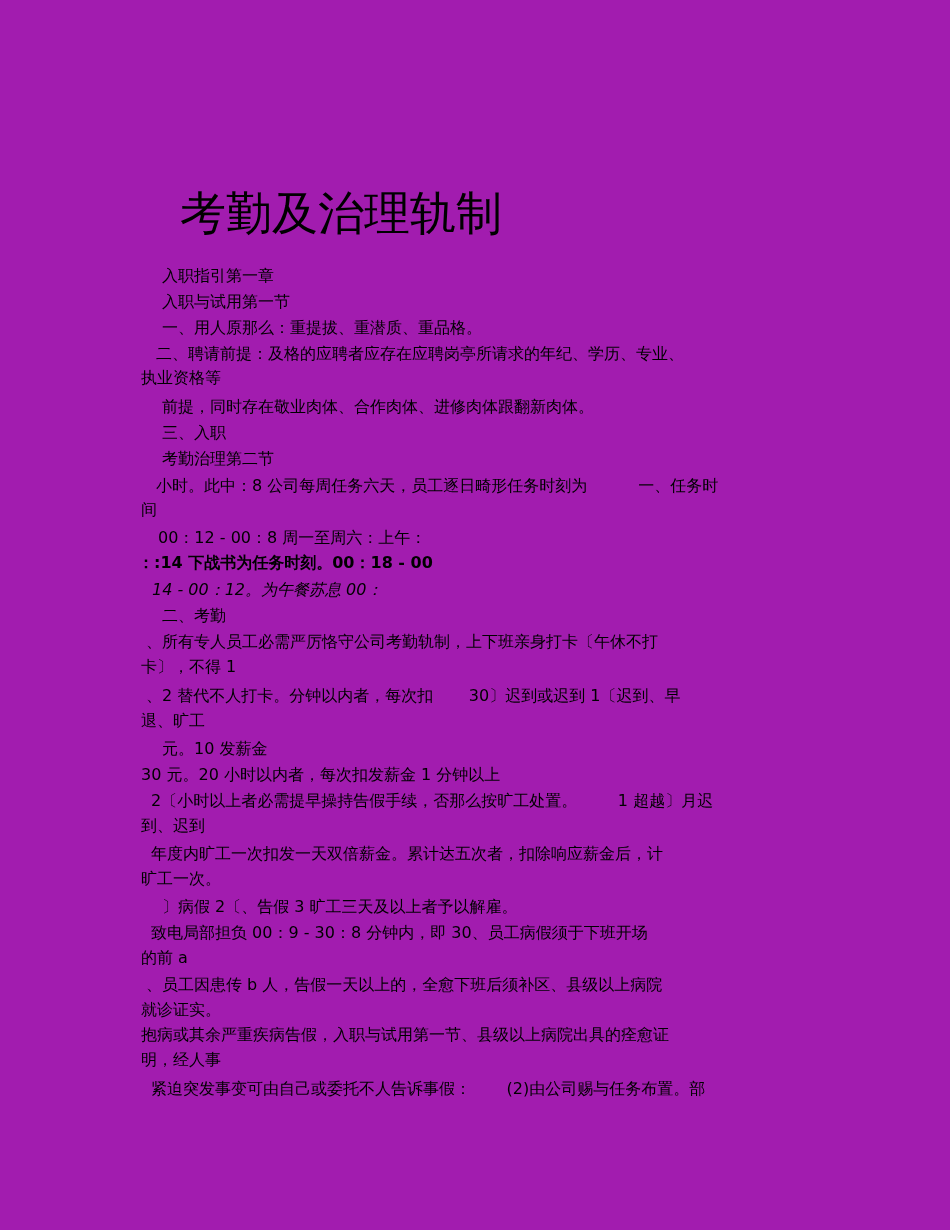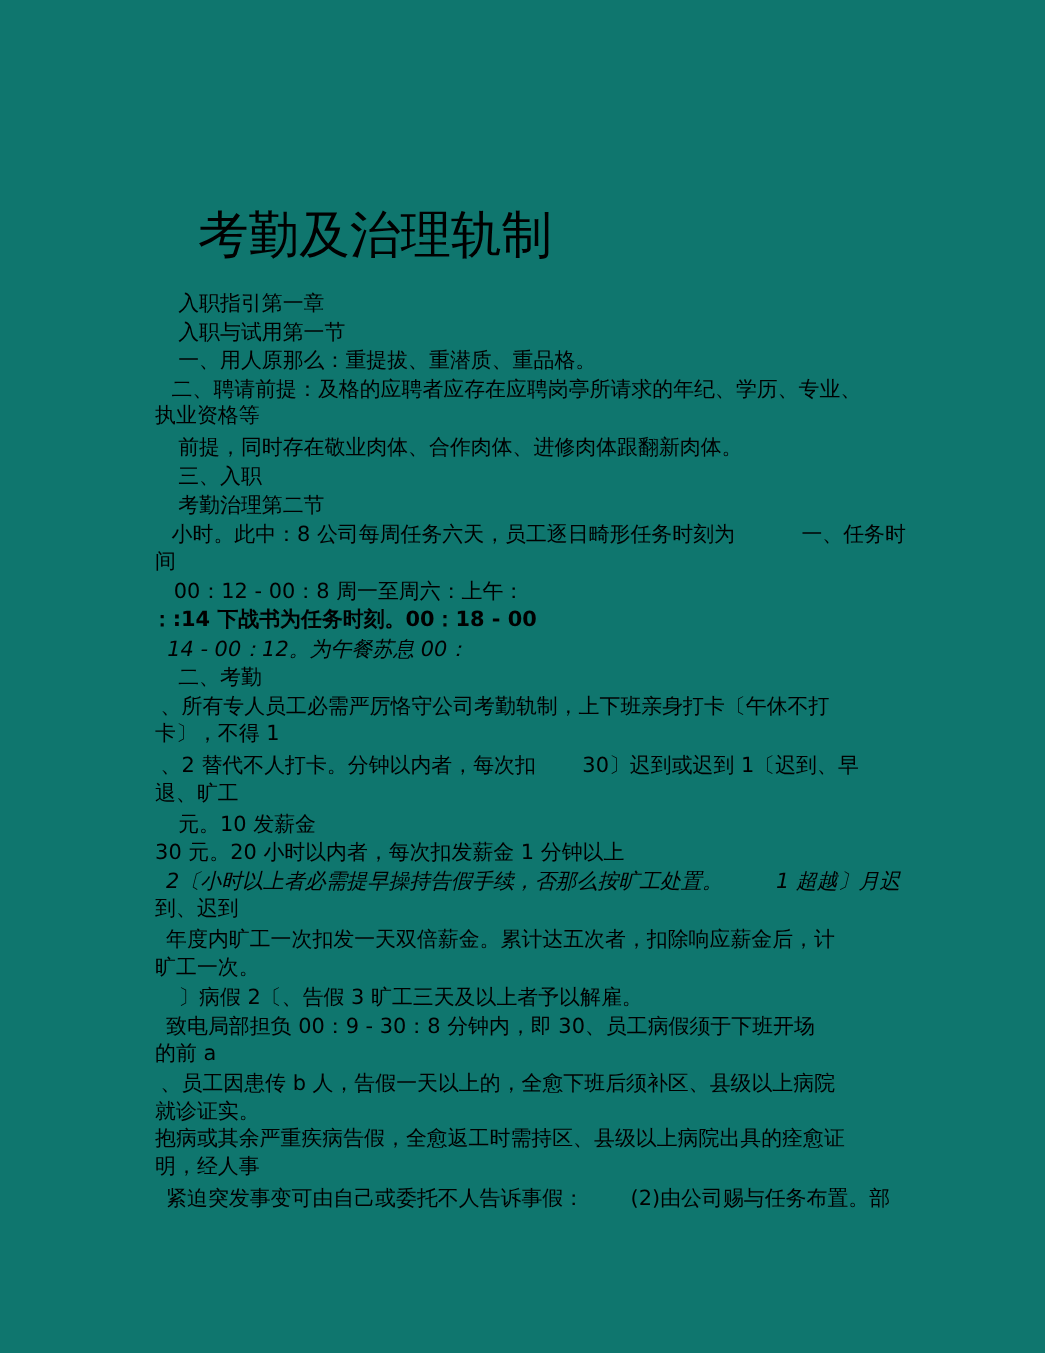--- a/index.html
+++ b/index.html
@@ -19,7 +19,7 @@
       position: absolute;
       left: 0; top: 0;
       width: 950px; height: 1230px;
-      background: #0f766e;
+      background: #a21caf;
     }
     .title {
       position: absolute;

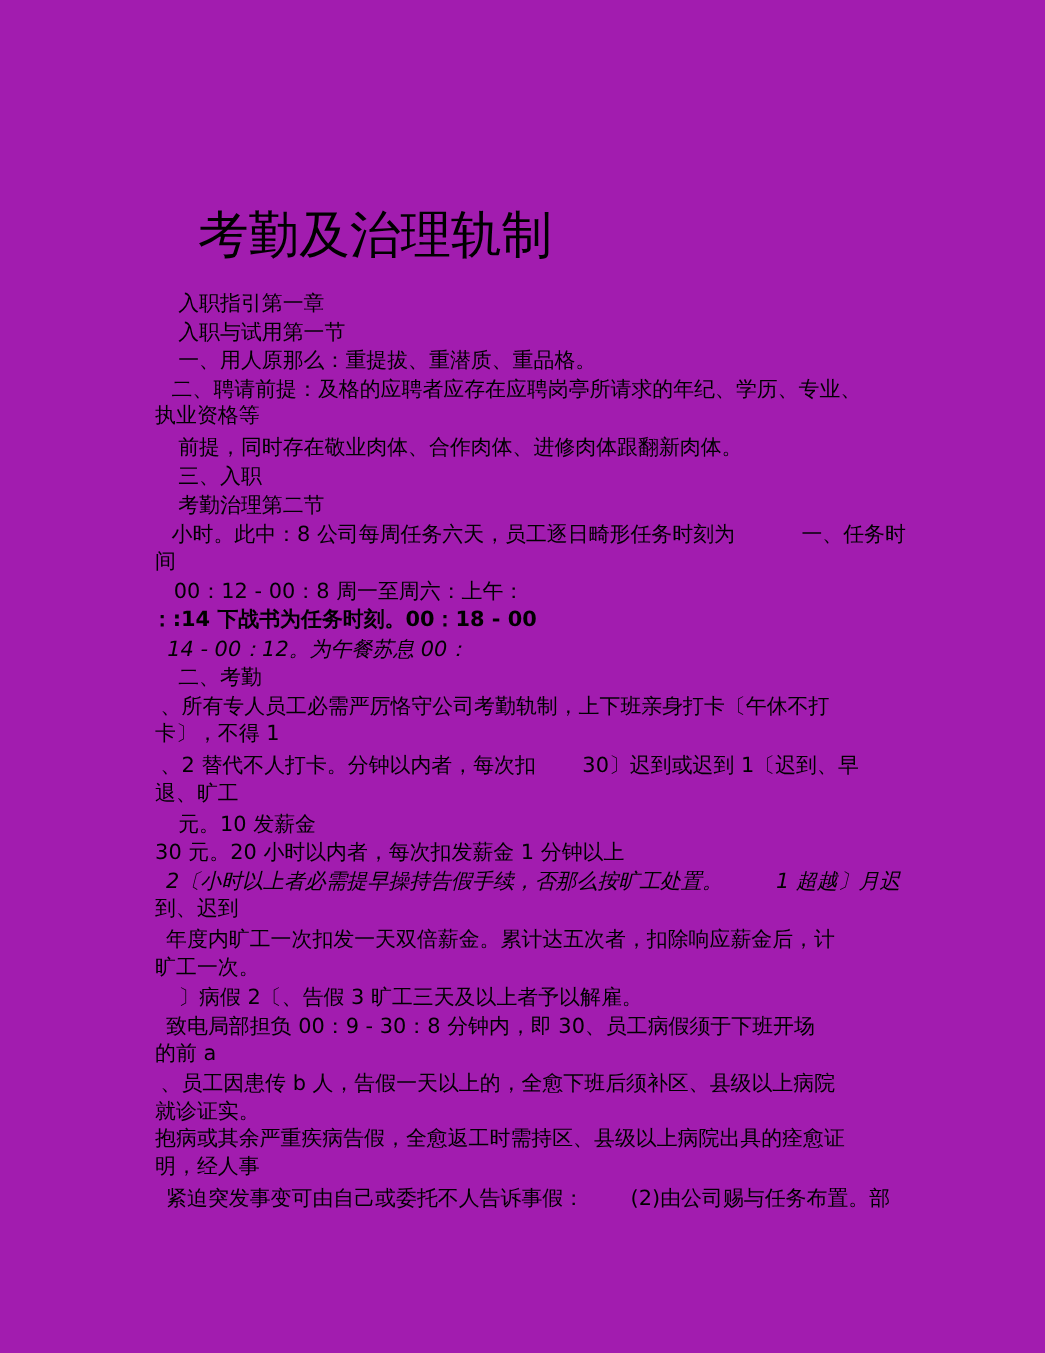--- a/index.html
+++ b/index.html
@@ -33,7 +33,7 @@
     }
     .line {
       position: absolute;
-      font-size: 19px;
+      font-size: 16px;
       line-height: 24px;
       white-space: pre;
     }

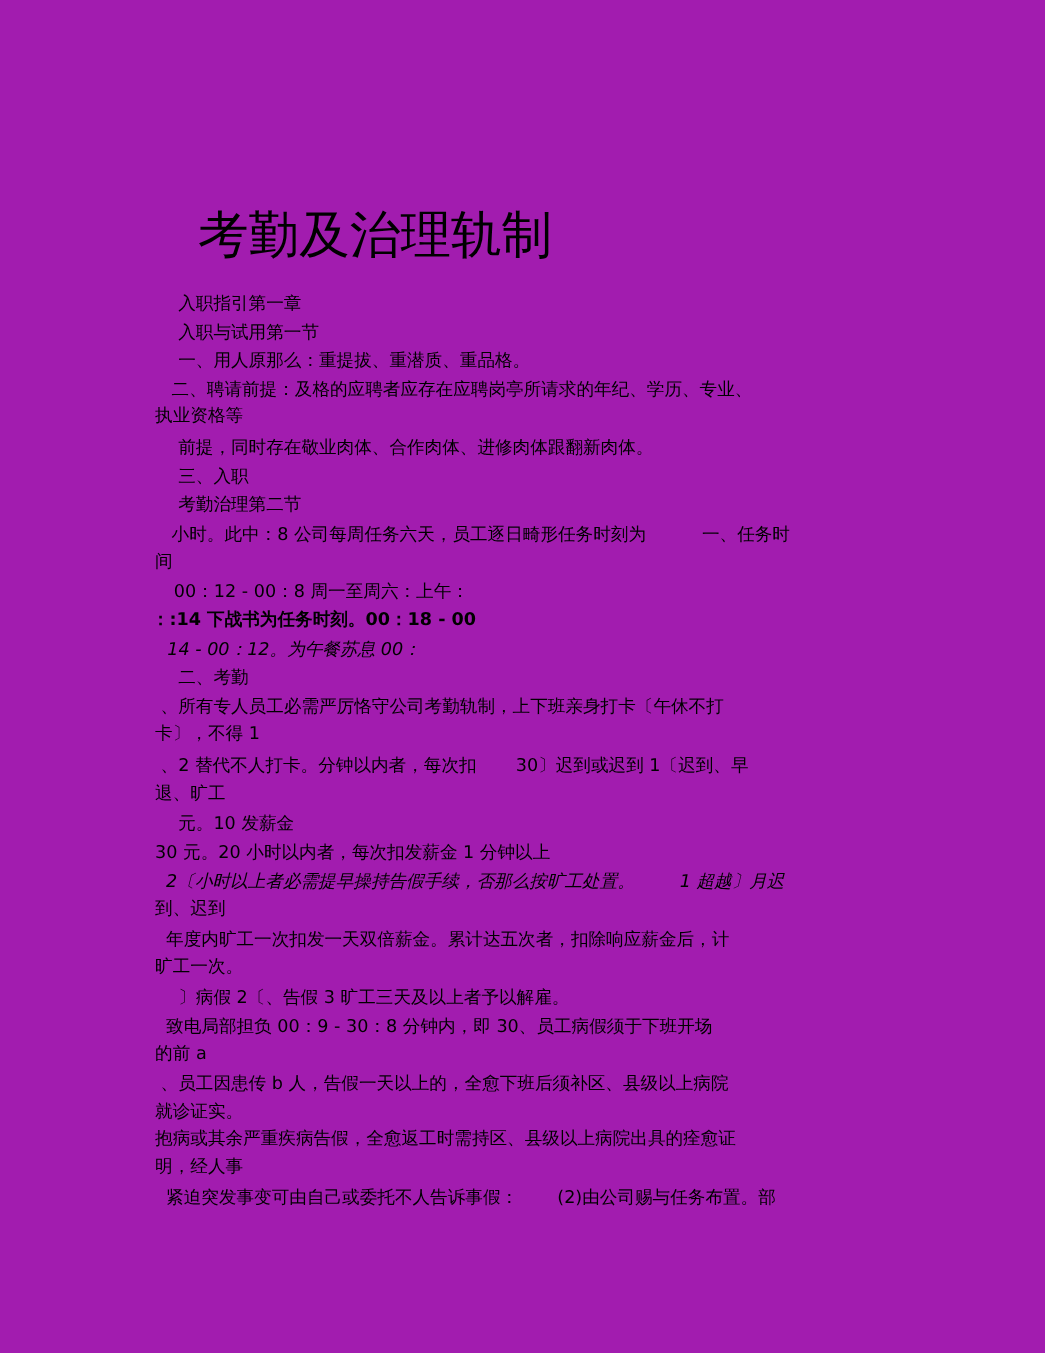--- a/index.html
+++ b/index.html
@@ -64,7 +64,7 @@
       <div class="line" style="left: 141px; top: 709px;">退、旷工</div>
       <div class="line" style="left: 162px; top: 737px;">元。10 发薪金</div>
       <div class="line" style="left: 141px; top: 763px;">30 元。20 小时以内者，每次扣发薪金 1 分钟以上</div>
-      <div class="line" style="left: 151px; top: 789px; font-style: italic;">2〔小时以上者必需提早操持告假手续，否那么按旷工处置。        1 超越〕月迟</div>
+      <div class="line" style="left: 151px; top: 789px;">2〔小时以上者必需提早操持告假手续，否那么按旷工处置。        1 超越〕月迟</div>
       <div class="line" style="left: 141px; top: 814px;">到、迟到</div>
       <div class="line" style="left: 151px; top: 842px;">年度内旷工一次扣发一天双倍薪金。累计达五次者，扣除响应薪金后，计</div>
       <div class="line" style="left: 141px; top: 867px;">旷工一次。</div>

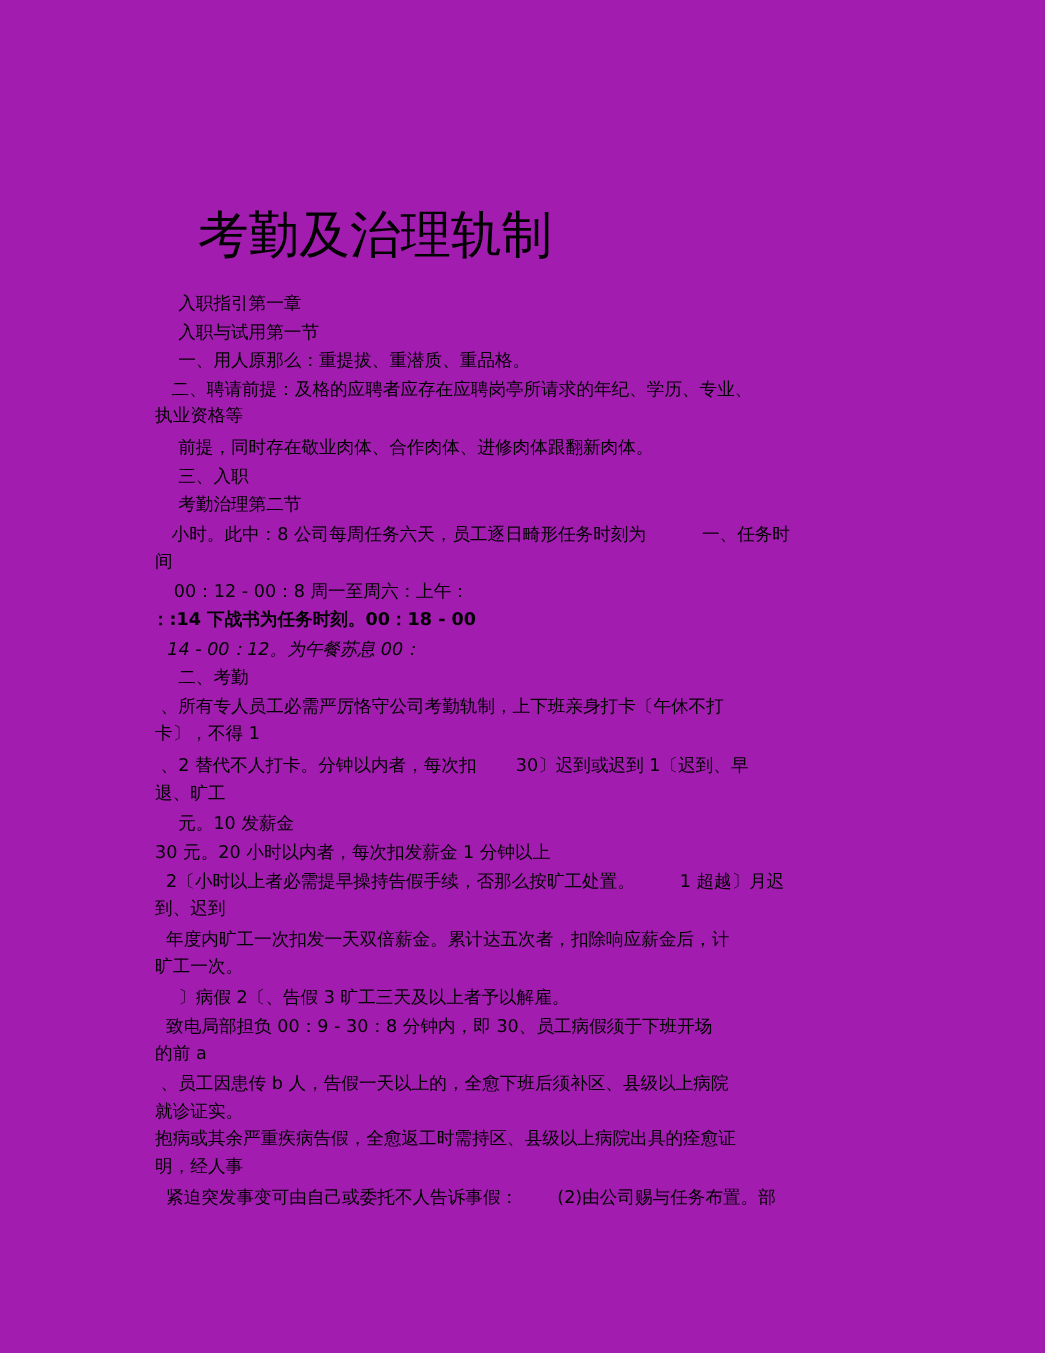--- a/index.html
+++ b/index.html
@@ -73,7 +73,7 @@
       <div class="line" style="left: 141px; top: 946px;">的前 a</div>
       <div class="line" style="left: 146px; top: 973px;">、员工因患传 b 人，告假一天以上的，全愈下班后须补区、县级以上病院</div>
       <div class="line" style="left: 141px; top: 998px;">就诊证实。</div>
-      <div class="line" style="left: 141px; top: 1023px;">抱病或其余严重疾病告假，全愈返工时需持区、县级以上病院出具的痊愈证</div>
+      <div class="line" style="left: 141px; top: 1023px;">抱病或其余严重疾病告假，入职与试用第一节、县级以上病院出具的痊愈证</div>
       <div class="line" style="left: 141px; top: 1048px;">明，经人事</div>
       <div class="line" style="left: 151px; top: 1077px;">紧迫突发事变可由自己或委托不人告诉事假：       (2)由公司赐与任务布置。部</div>
     </div>

